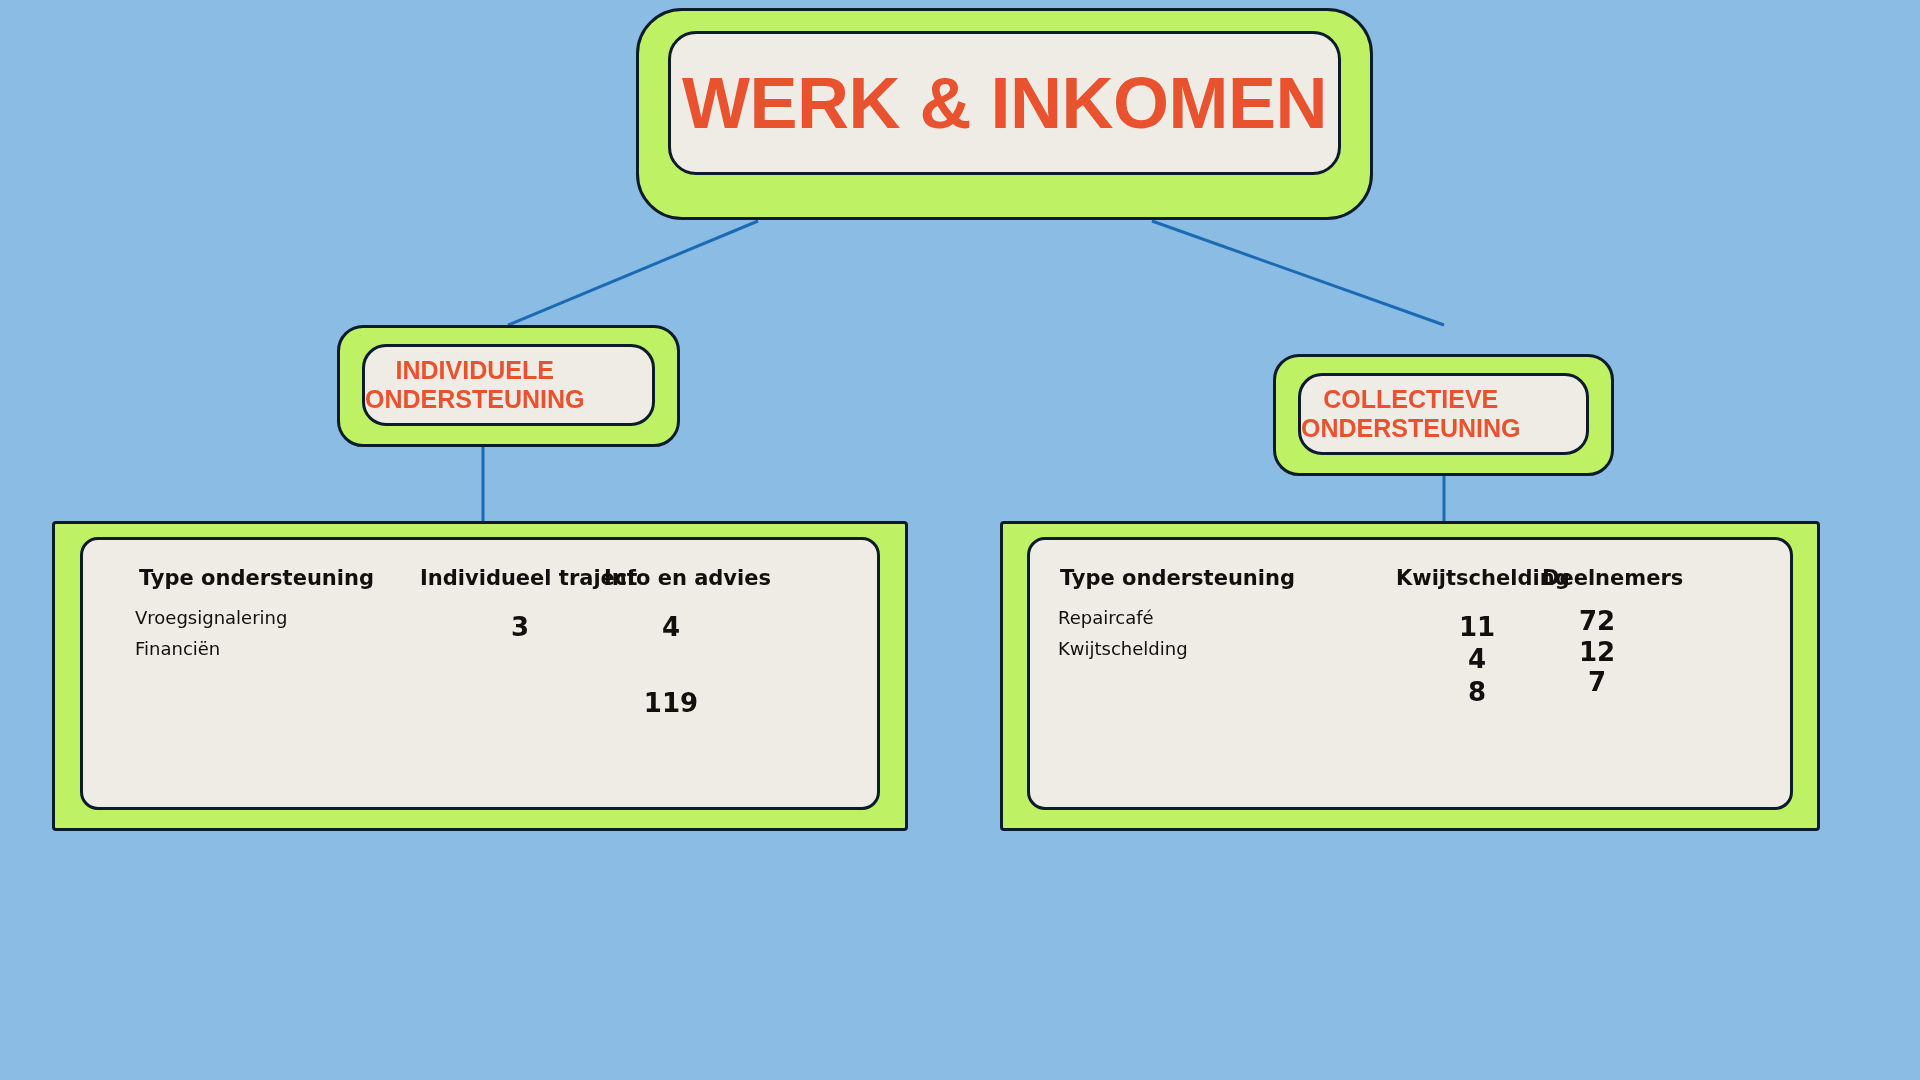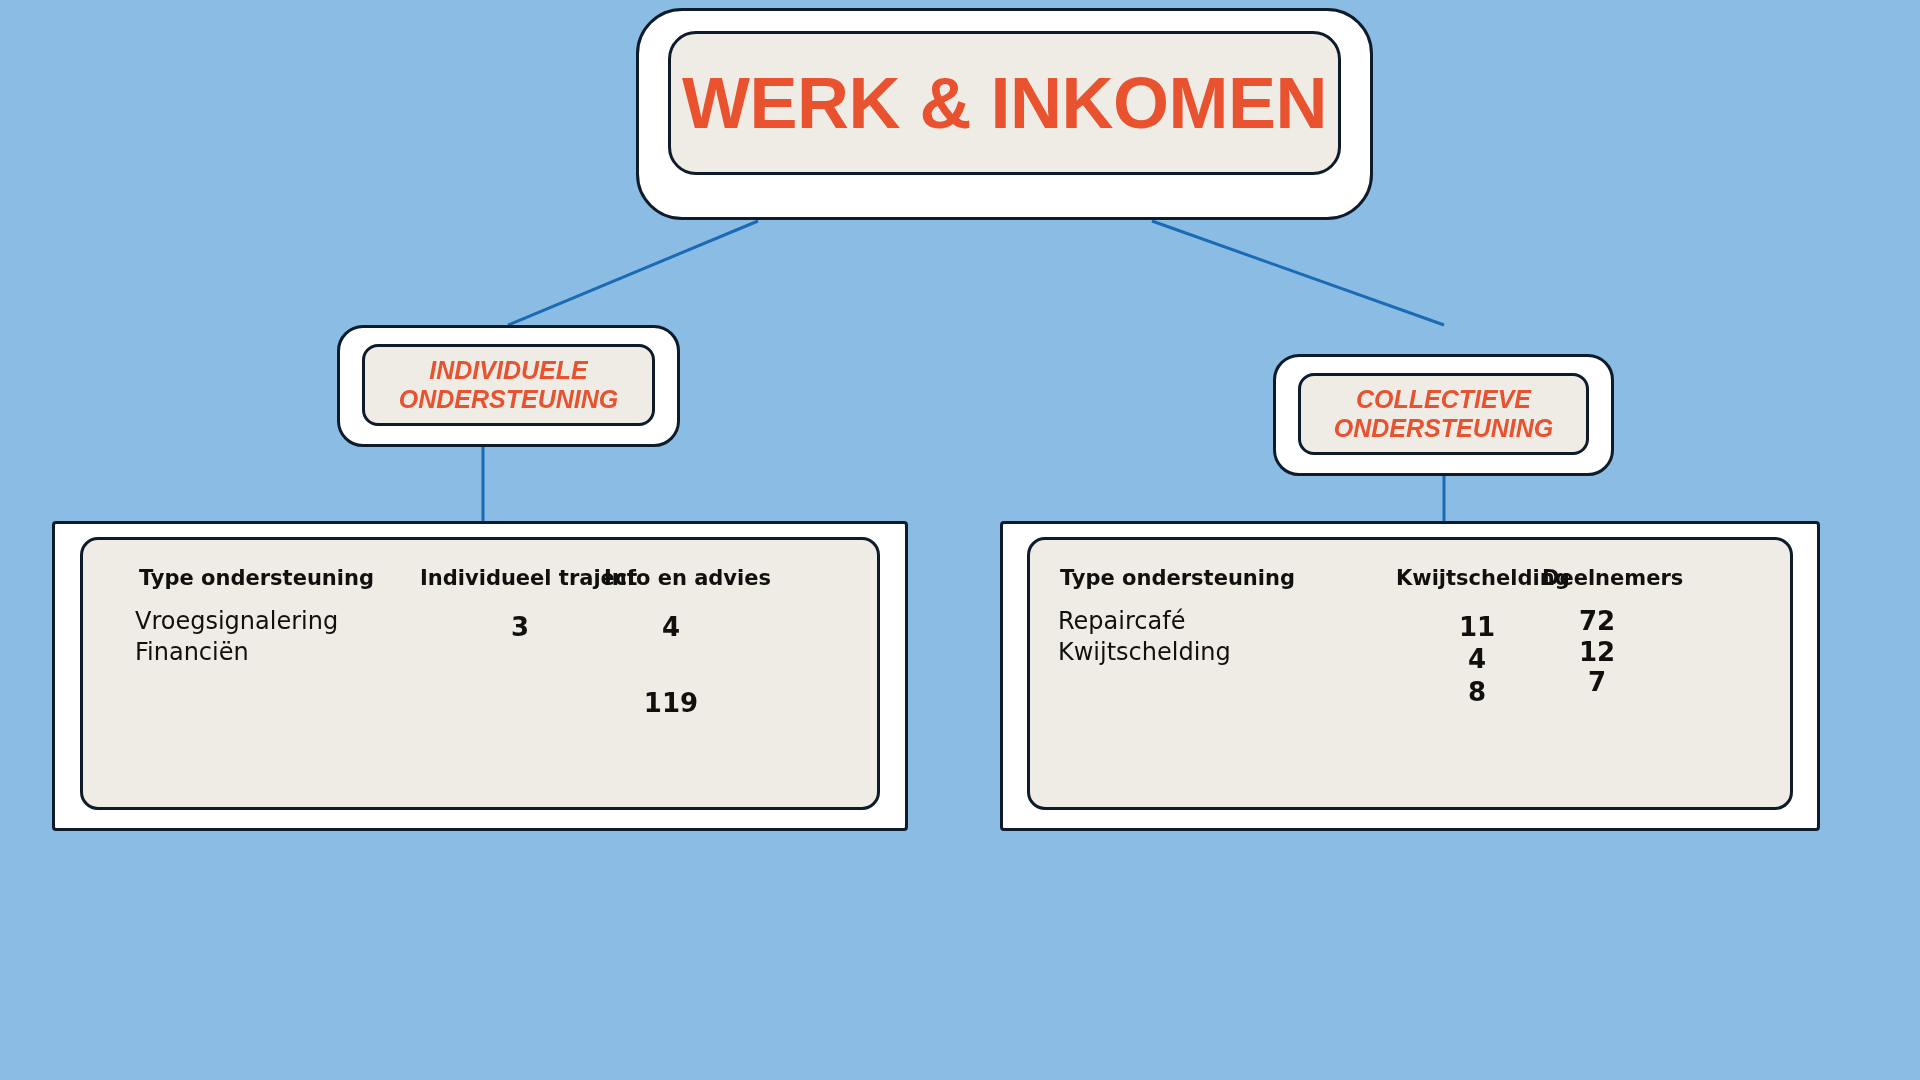--- a/index.html
+++ b/index.html
@@ -32,7 +32,7 @@
   .node {
     position: absolute;
     box-sizing: border-box;
-    background: #ffffff;
+    background: #bef264;
     border: 3px solid #0D1B2A;
   }
   .node > .panel {

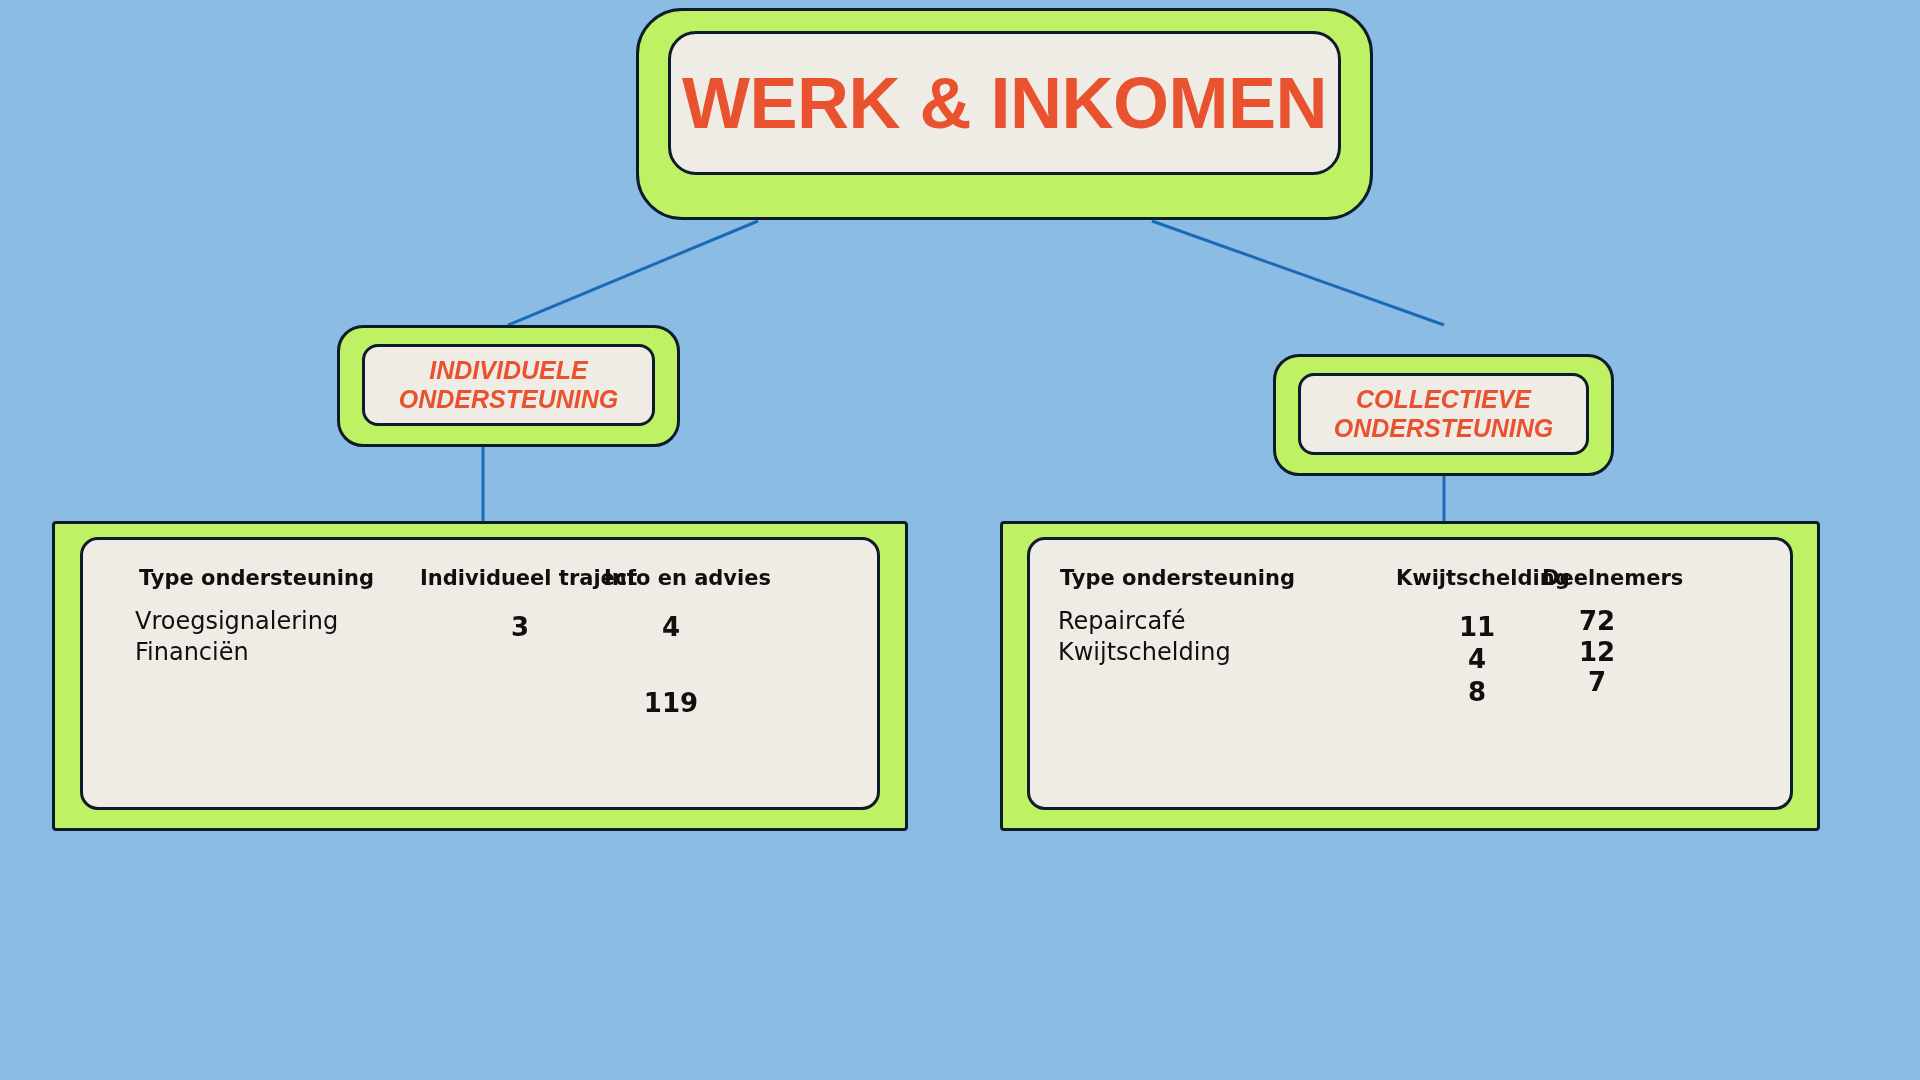--- a/index.html
+++ b/index.html
@@ -78,11 +78,10 @@
     border-radius: 26px;
   }
   .subnode > .panel {
-    border-radius: 16px;
+    border-radius: 24px;
     display: flex;
     align-items: center;
-    justify-content: center;
-    font-style: italic;
+    justify-content: flex-start;
   }
   .subnode-text {
     color: #E8522F;

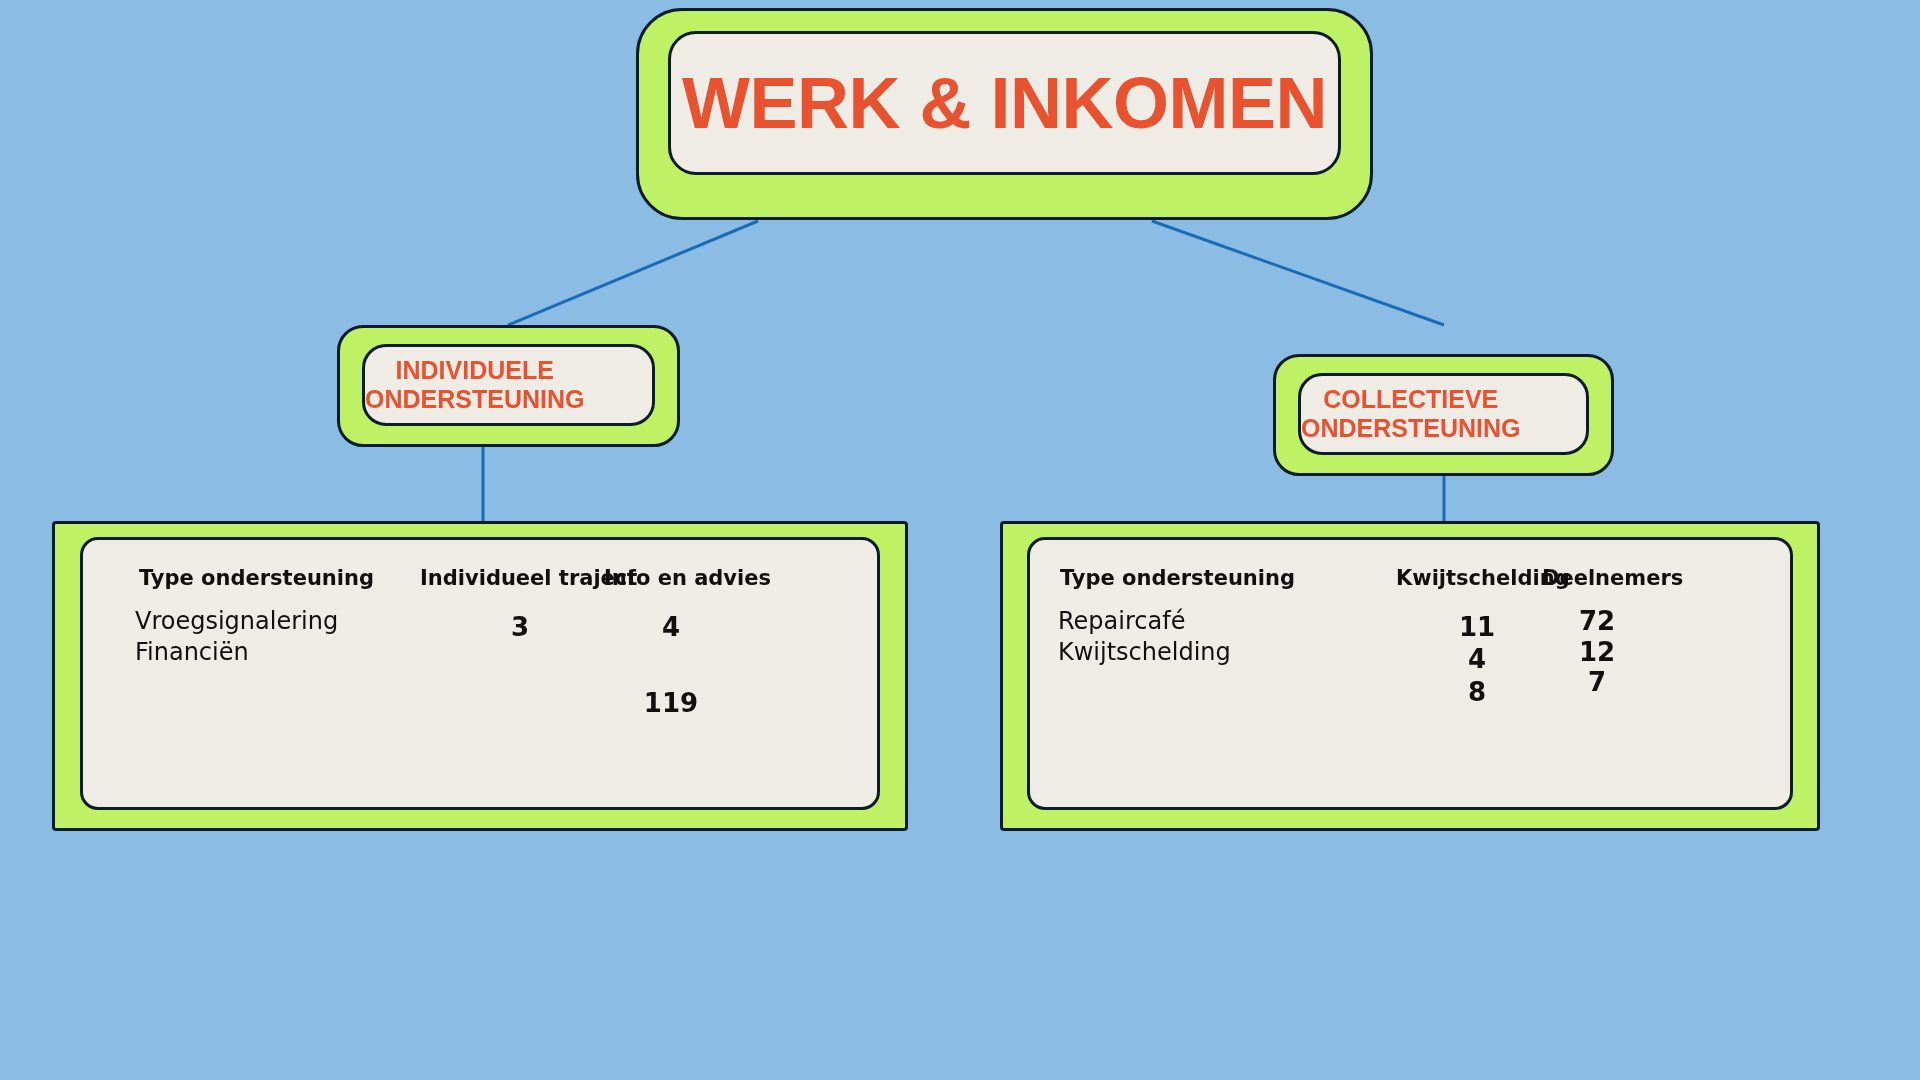--- a/index.html
+++ b/index.html
@@ -165,7 +165,7 @@
     font-weight: bold;
   }
   .row-label {
-    font-size: 24px;
+    font-size: 18px;
     font-weight: normal;
   }
   .num {

